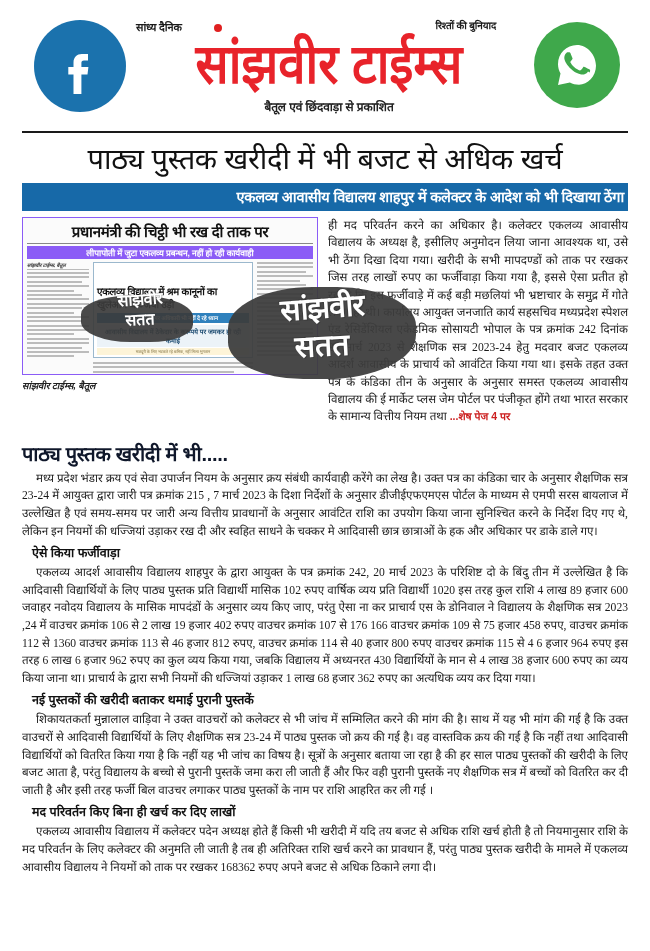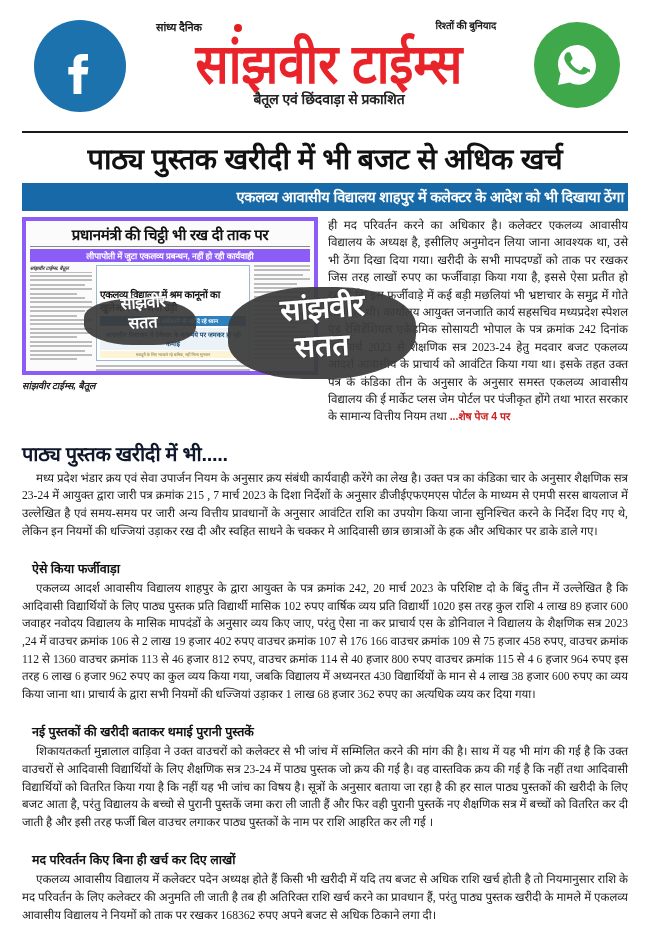--- a/index.html
+++ b/index.html
@@ -60,7 +60,6 @@
   .tagline-row {
     position: relative;
     height: 17px;
-    margin-left: 20px;
   }
   .tagline-left {
     position: absolute;

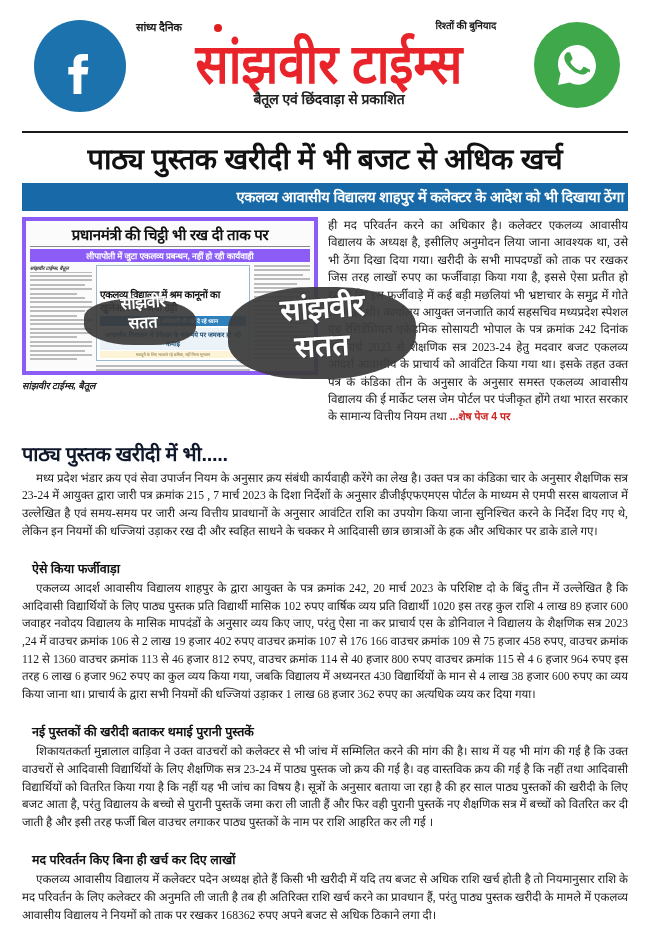--- a/index.html
+++ b/index.html
@@ -104,9 +104,10 @@
   }
   .published-from {
     font-family: "Liberation Sans", sans-serif;
-    font-size: 14px;
+    font-size: 12px;
     font-weight: bold;
     color: #222;
+    margin-top: 9px;
     letter-spacing: -0.1px;
   }
   .rule-thick {

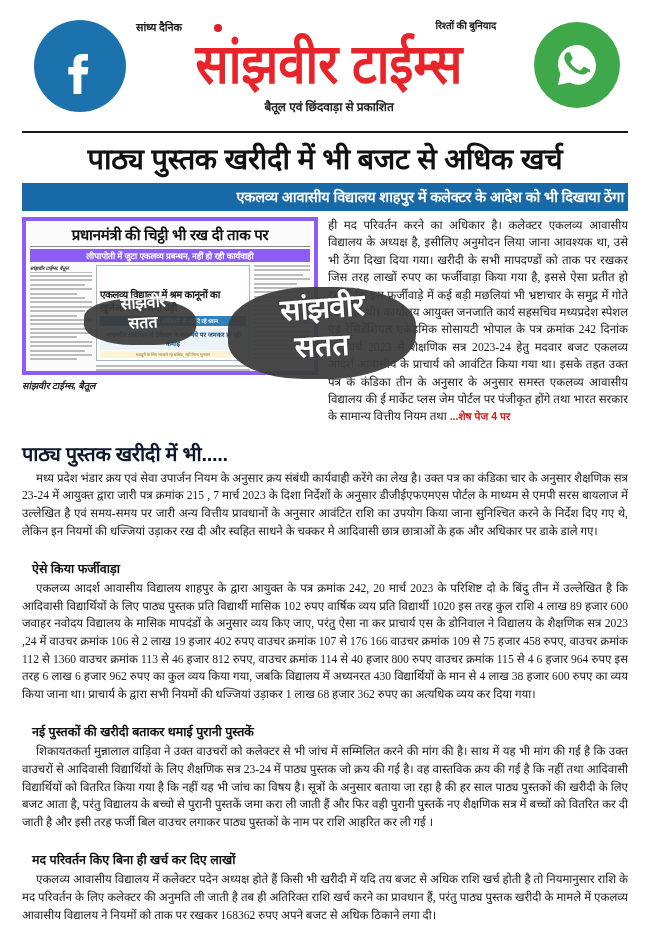--- a/index.html
+++ b/index.html
@@ -121,7 +121,7 @@
     font-family: "Liberation Sans", sans-serif;
     font-size: 29px;
     line-height: 34px;
-    font-weight: bold;
+    font-weight: normal;
     color: #111;
     letter-spacing: -0.3px;
   }

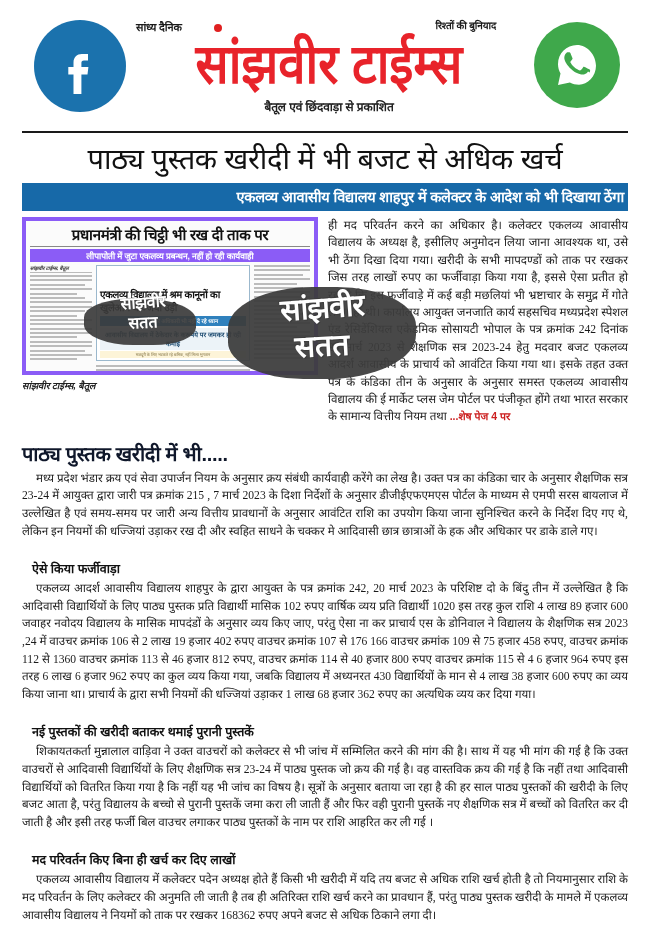--- a/index.html
+++ b/index.html
@@ -153,7 +153,7 @@
   }
   
   .clipping {
-    border: 4px solid #8b5cf6;
+    border: 1px solid #8b5cf6;
     background: #fbfbfb;
     padding: 3px 4px 4px 4px;
     position: relative;

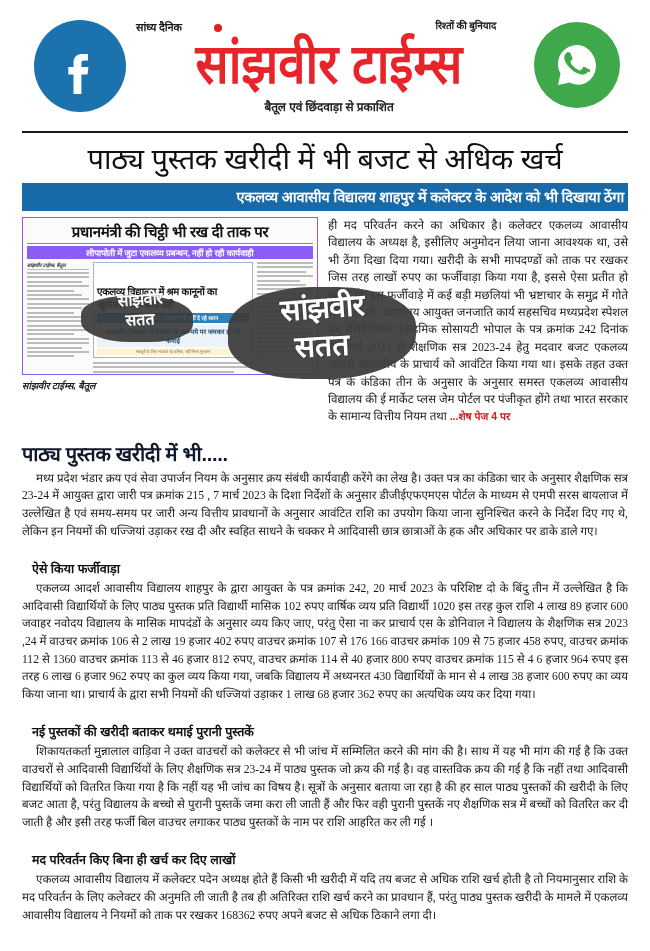--- a/index.html
+++ b/index.html
@@ -388,7 +388,7 @@
     font-size: 12.5px;
     font-weight: bold;
     color: #111;
-    margin-top: 20px;
+    margin-top: 4px;
     text-indent: 10px;
   }
 </style>

